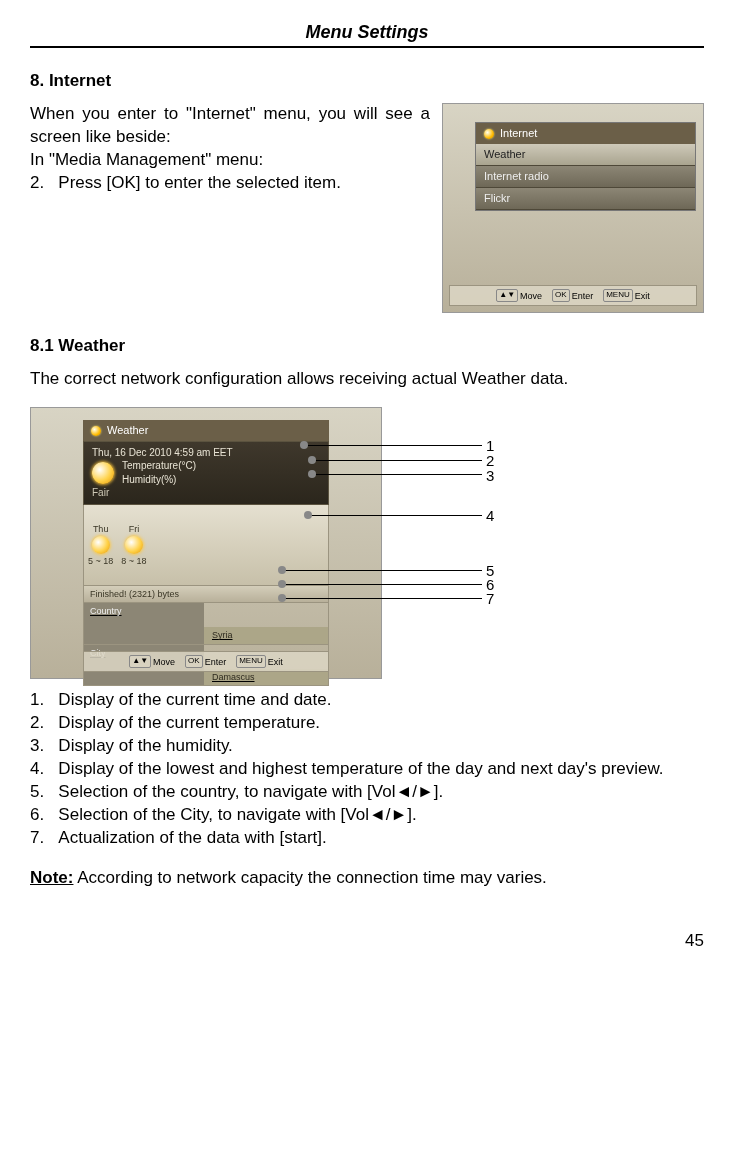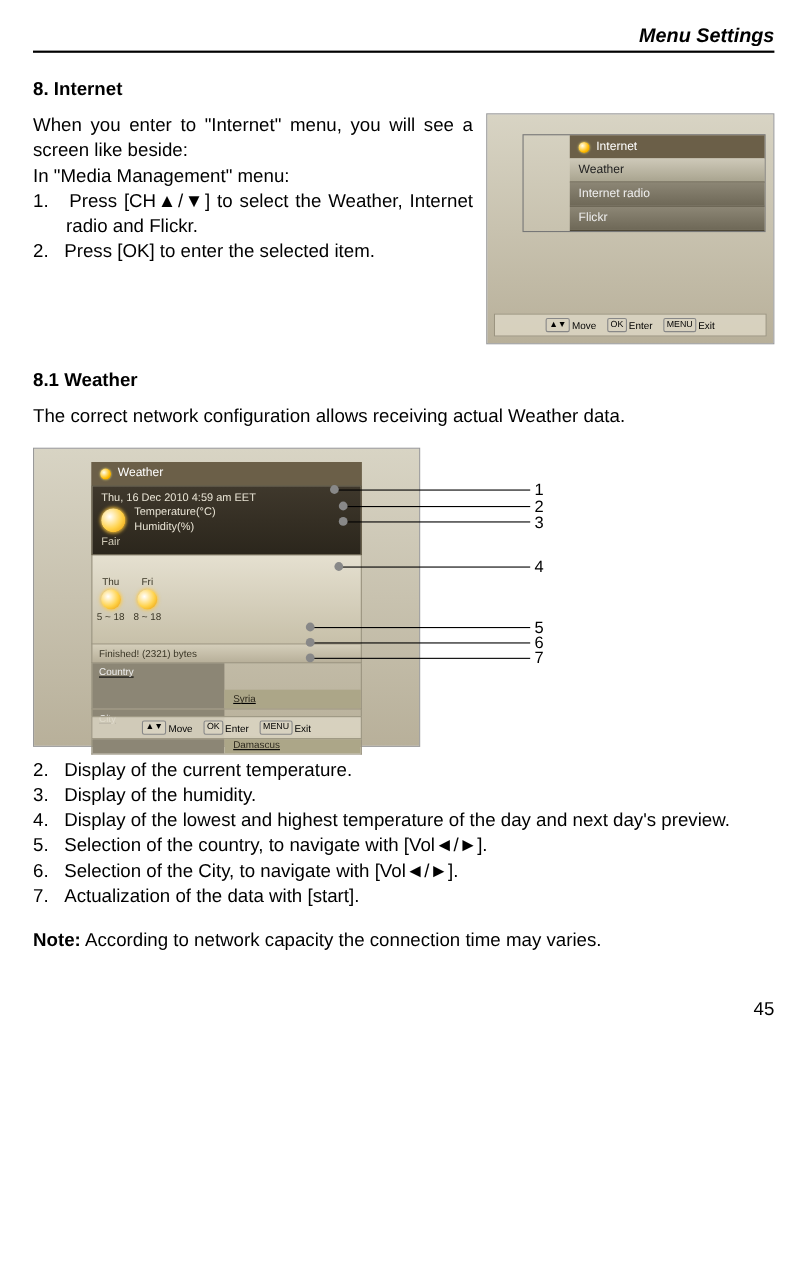--- a/index.html
+++ b/index.html
@@ -14,7 +14,7 @@
   .header-line {
     border-bottom: 2px solid #000;
     display: flex;
-    justify-content: flex-end;
+    justify-content: center;
     font-style: italic;
     font-weight: bold;
     font-size: 18px;

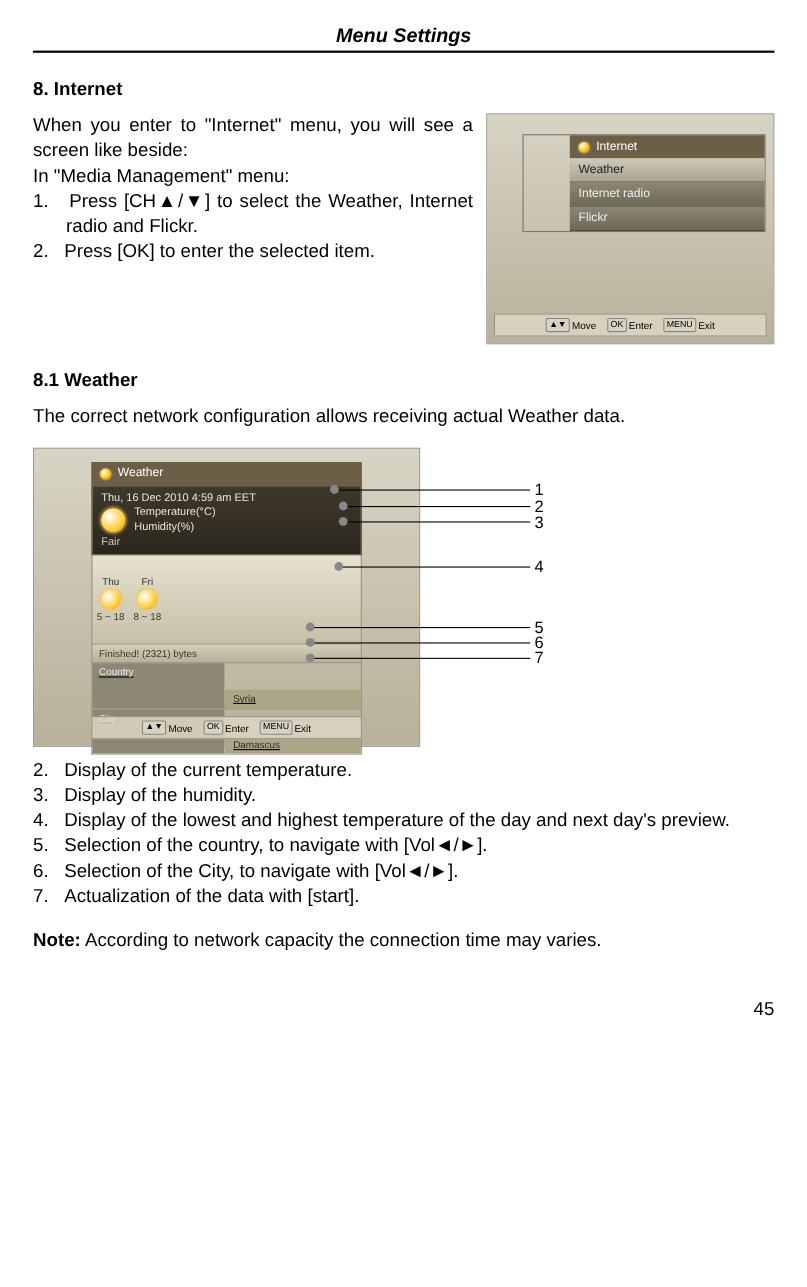--- a/index.html
+++ b/index.html
@@ -114,7 +114,6 @@
     position: absolute;
     top: 18px; left: 32px; right: 7px;
     border: 1px solid #777;
-    padding-left: 42px;
   }
 
   

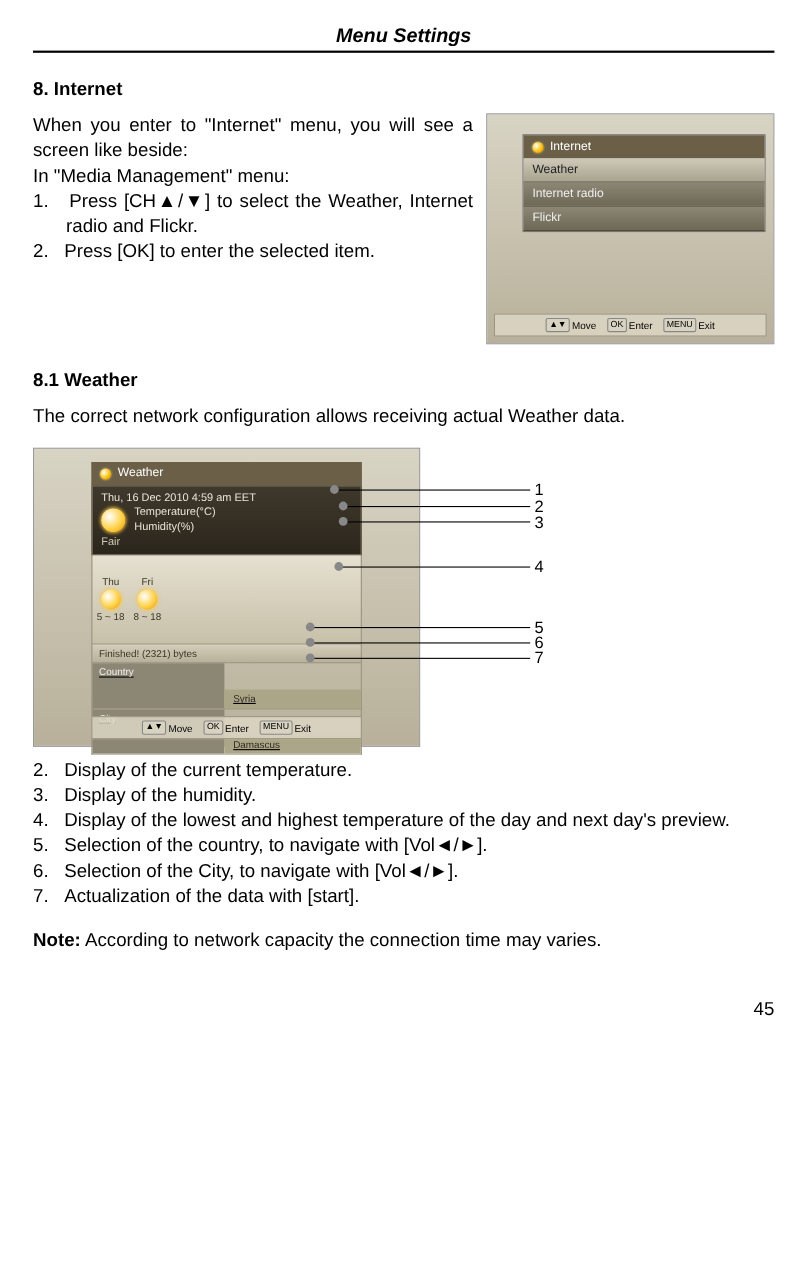--- a/index.html
+++ b/index.html
@@ -225,7 +225,6 @@
   <div class="col-text">
     <div>When you enter to "Internet" menu, you will see a screen like beside:</div>
     <div>In "Media Management" menu:</div>
-    <div class="hang">1.&nbsp;&nbsp;&nbsp;<span>Press [CH▲/▼] to select the Weather, Internet radio and Flickr.</span></div>
     <div class="hang">2.&nbsp;&nbsp;&nbsp;<span>Press [OK] to enter the selected item.</span></div>
   </div>
 

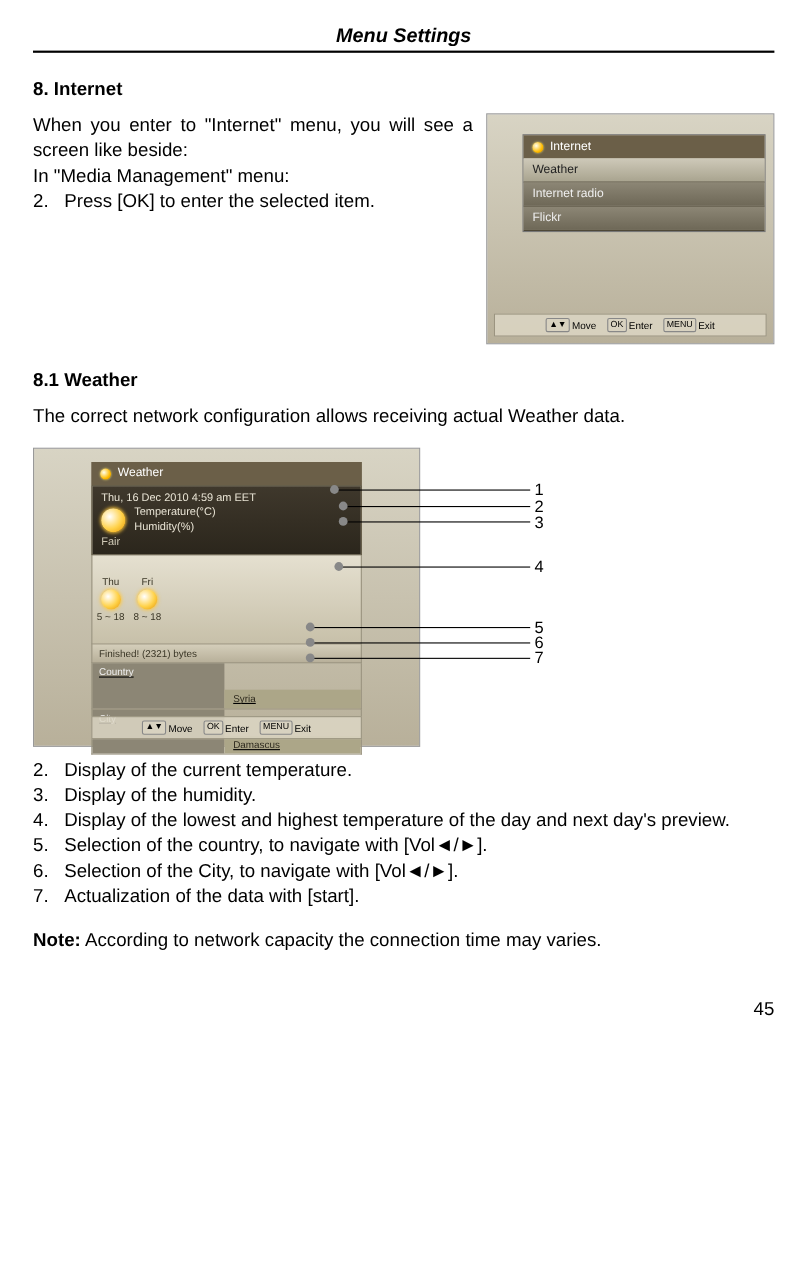--- a/index.html
+++ b/index.html
@@ -344,6 +344,7 @@
 </div>
 
 <div>
+  <div class="hang">1.&nbsp;&nbsp;&nbsp;<span>Display of the current time and date.</span></div>
   <div class="hang">2.&nbsp;&nbsp;&nbsp;<span>Display of the current temperature.</span></div>
   <div class="hang">3.&nbsp;&nbsp;&nbsp;<span>Display of the humidity.</span></div>
   <div class="hang">4.&nbsp;&nbsp;&nbsp;<span>Display of the lowest and highest temperature of the day and next day's preview.</span></div>

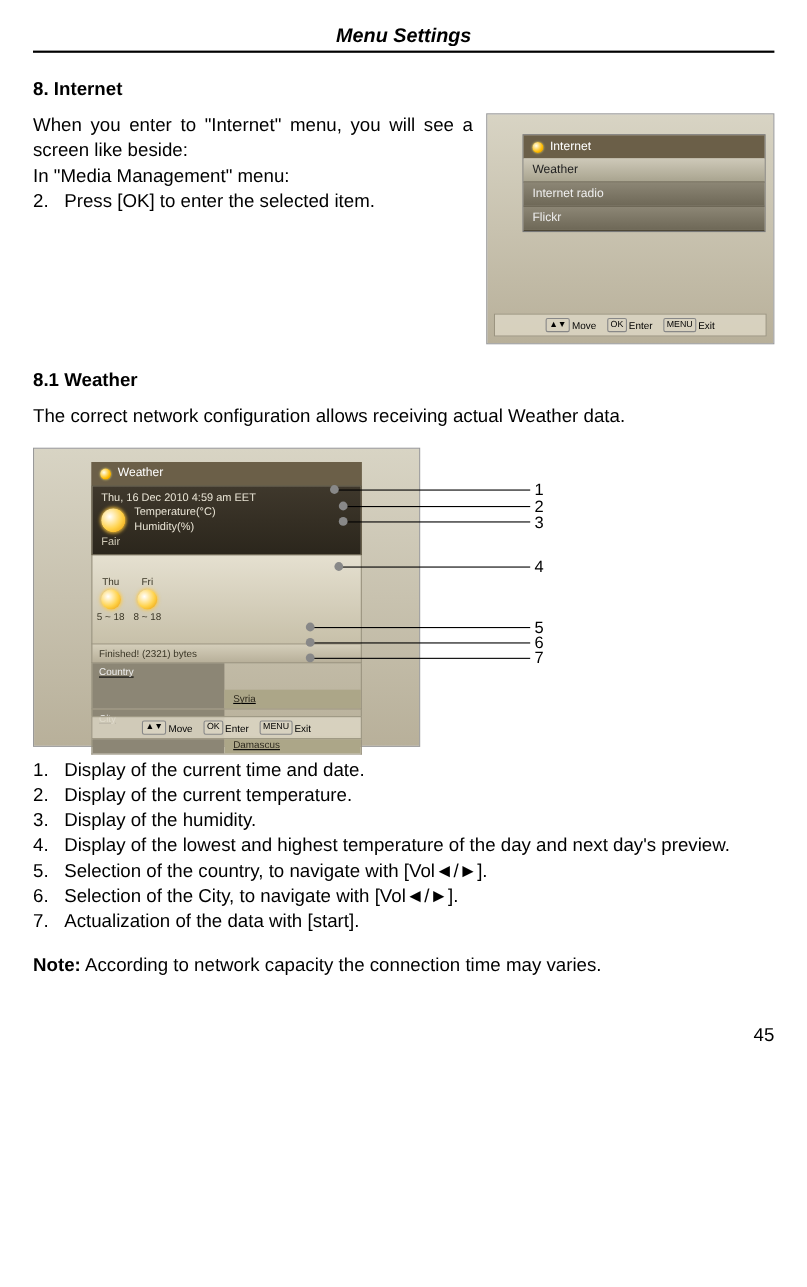--- a/index.html
+++ b/index.html
@@ -205,7 +205,7 @@
     left: 104px;
   }
 
-  .note-label { font-weight: bold; }
+  .note-label { font-weight: bold; text-decoration: underline; }
   .page-num {
     text-align: right;
     margin-top: 40px;

